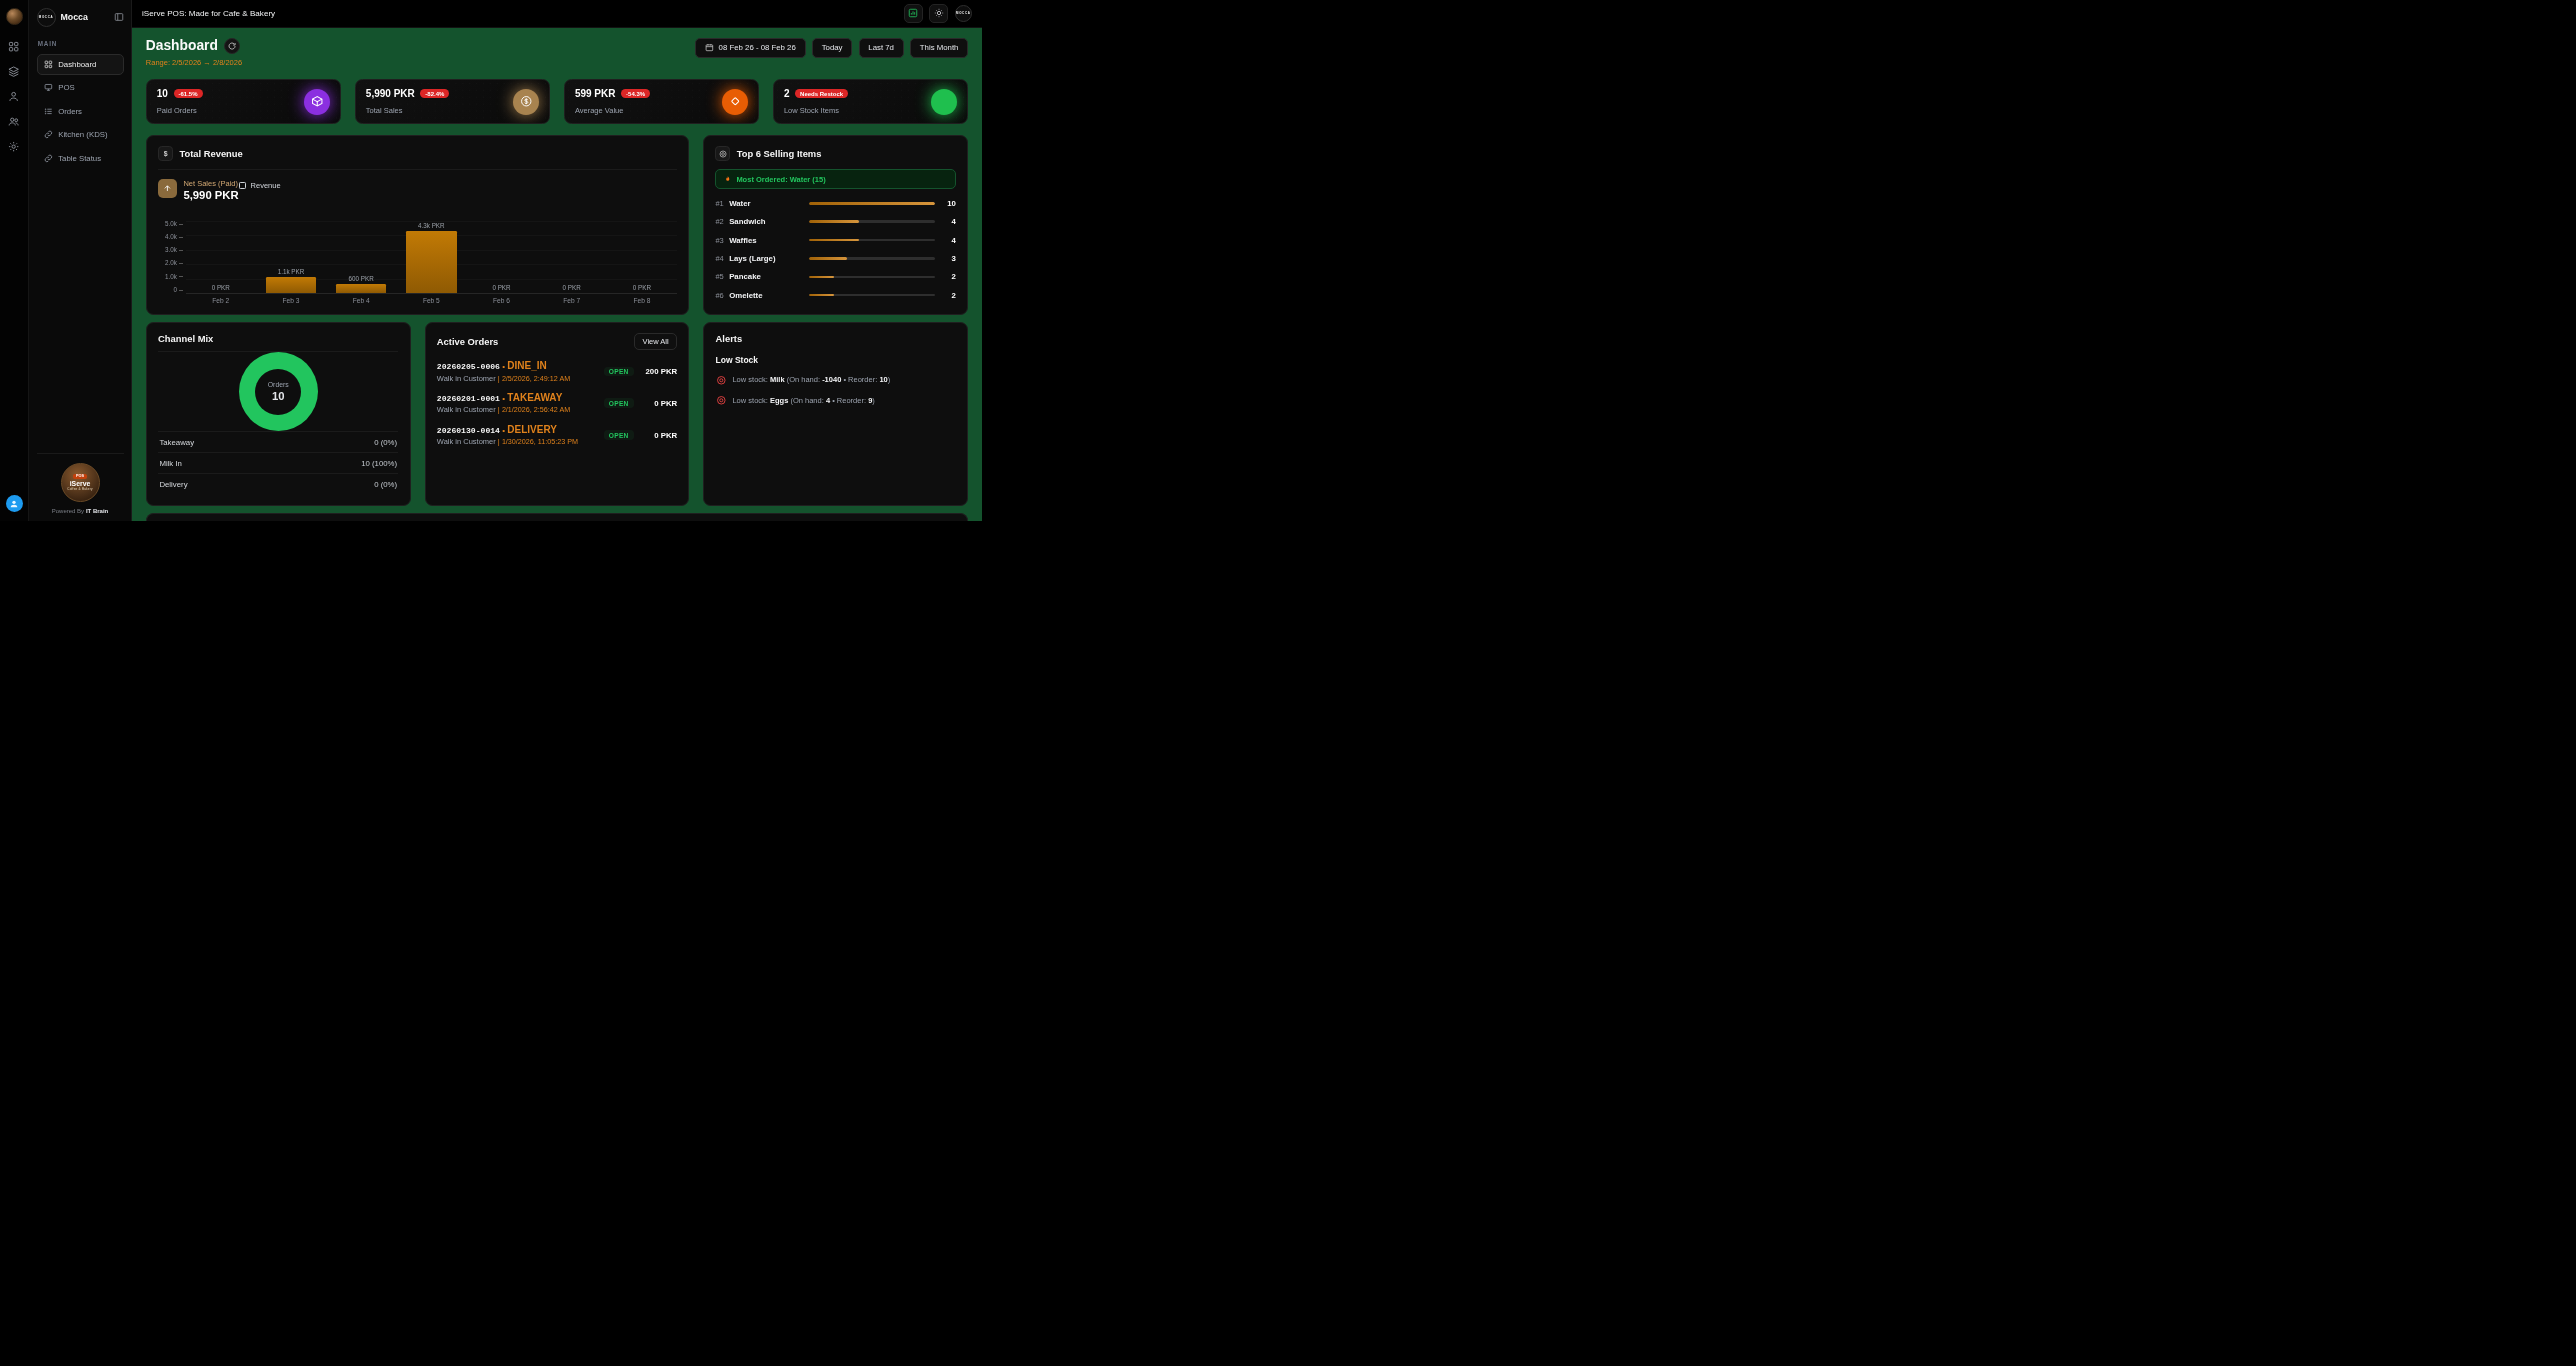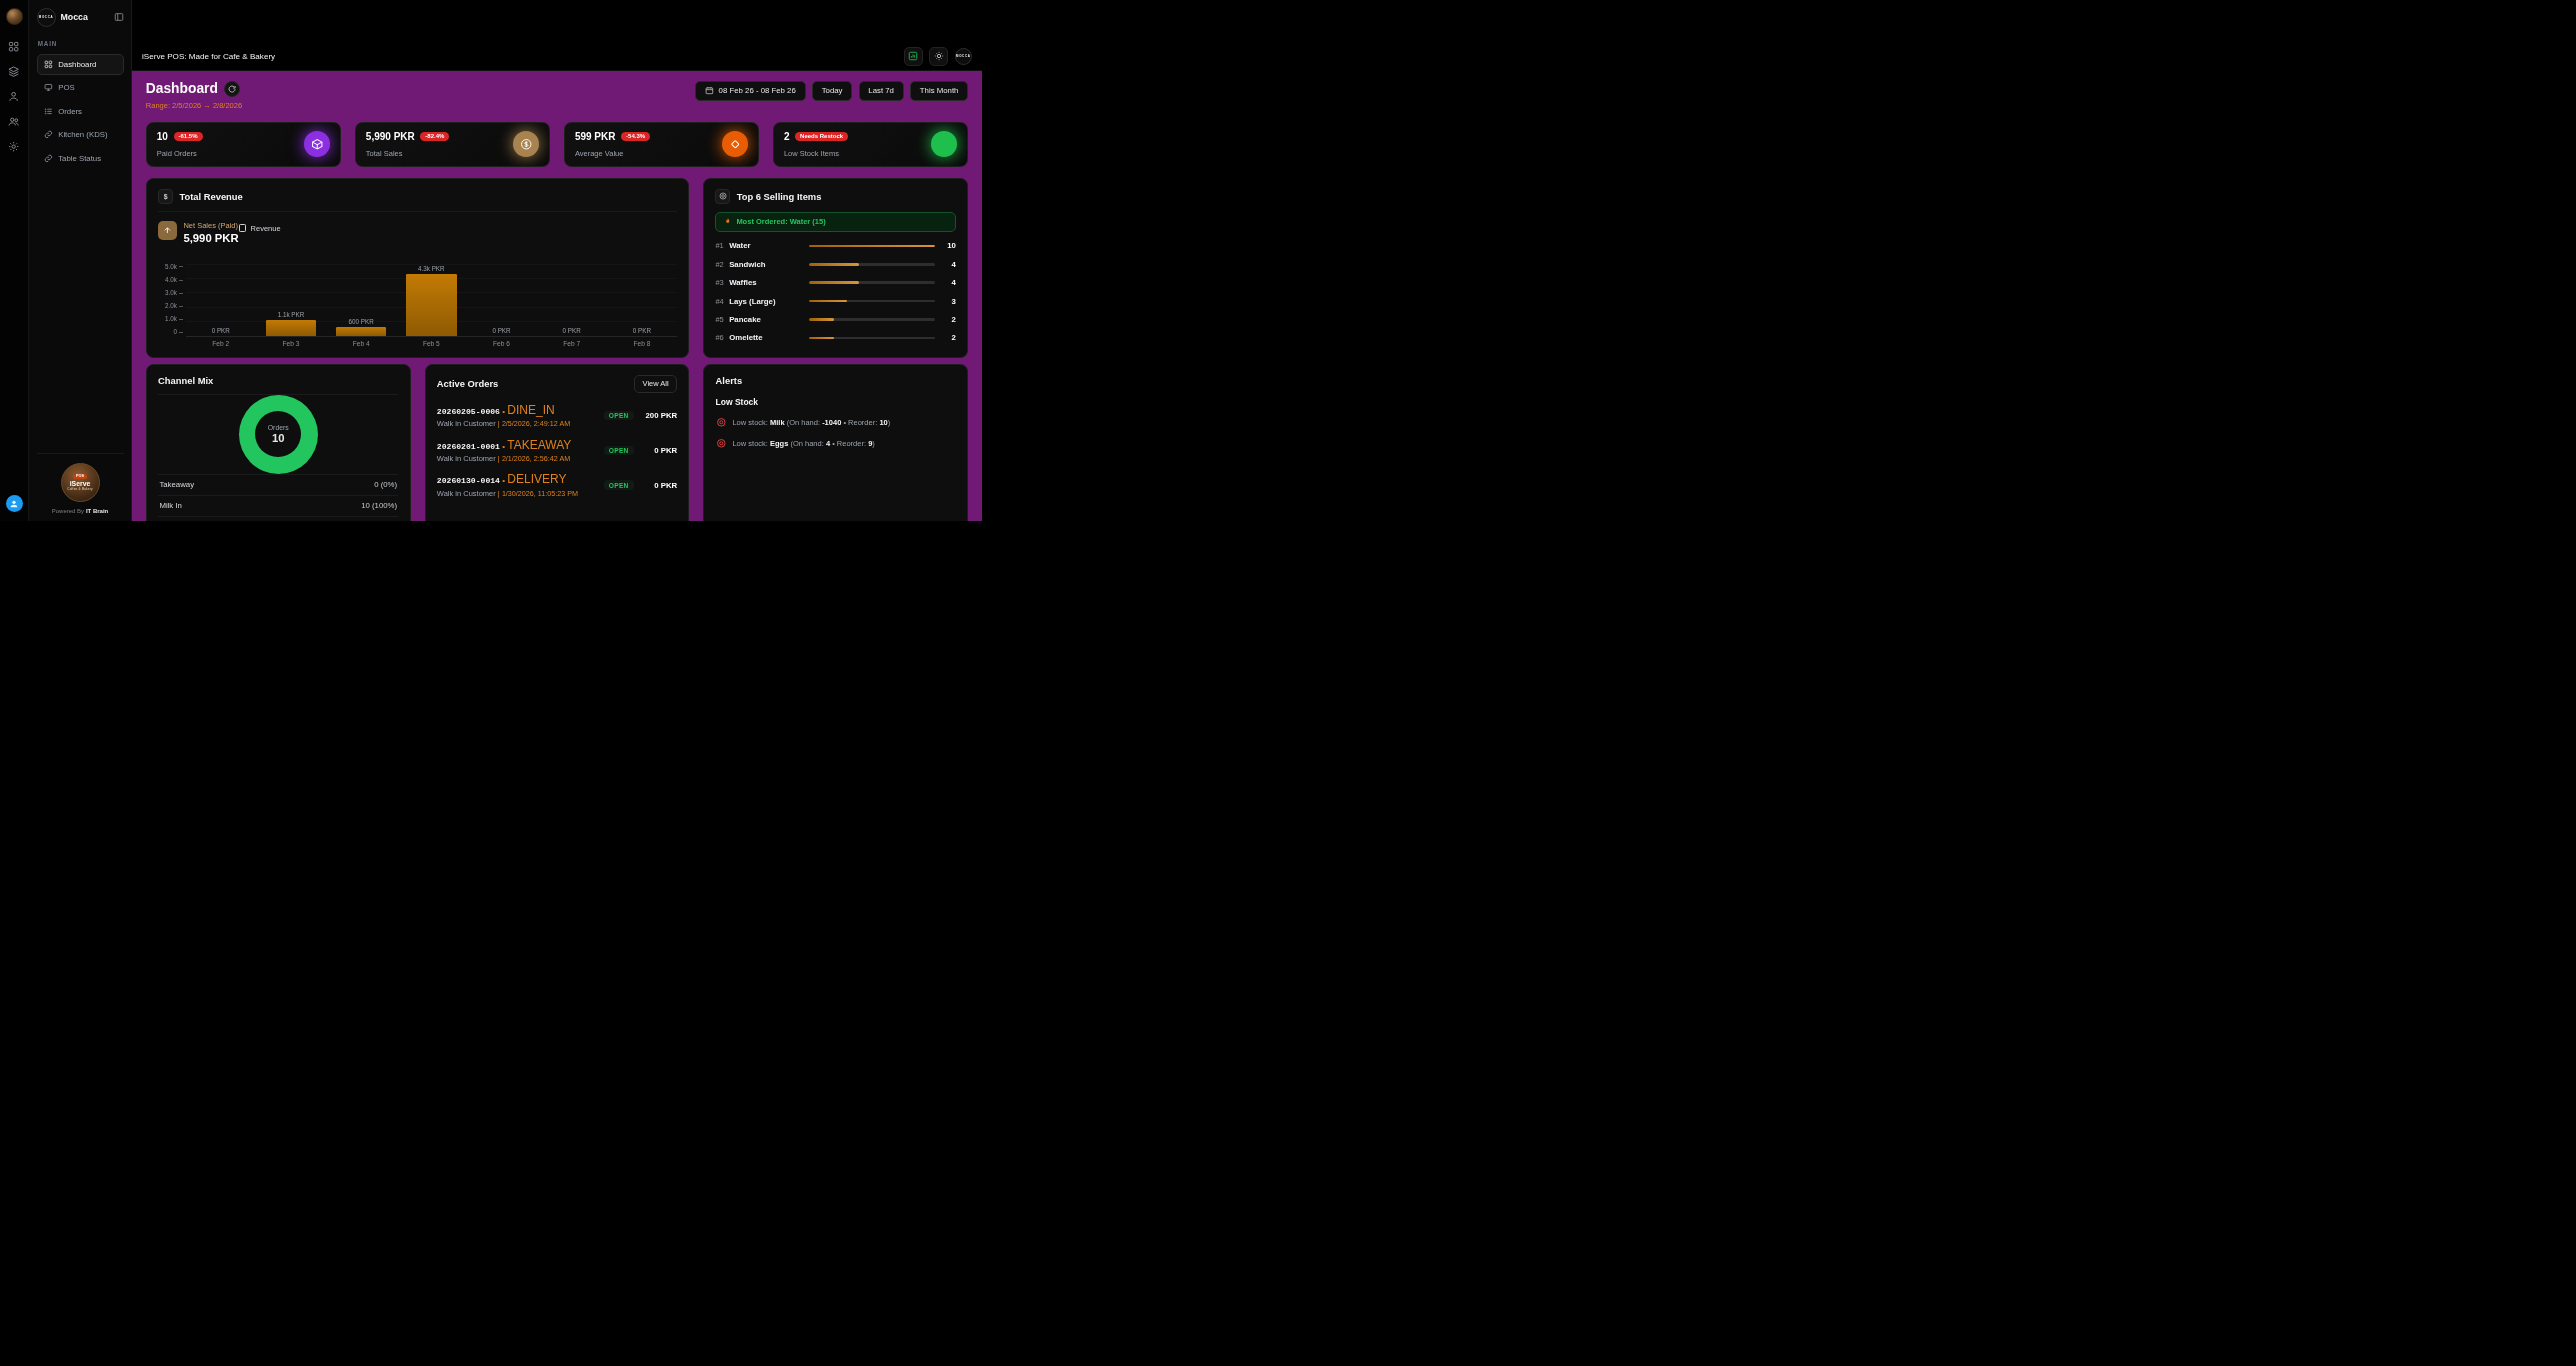--- a/index.html
+++ b/index.html
@@ -56,7 +56,7 @@
   .powered b { color:#e5e7eb; margin-left:1.9px; }
 
   
-  .main-col { flex:1; display:flex; flex-direction:column; background:#701a75; min-width:0;margin-top:43px; }
+  .main-col { flex:1; display:flex; flex-direction:column; background:#14532d; min-width:0; }
   .topbar { height:27.6px; background:#000; border-bottom:0.6px solid #121212;
     display:flex; align-items:center; gap:6.3px; padding:0 10px; }
   .topbar-title { font-size:8.1px; color:#f3f4f6; font-weight:500; flex:1; }

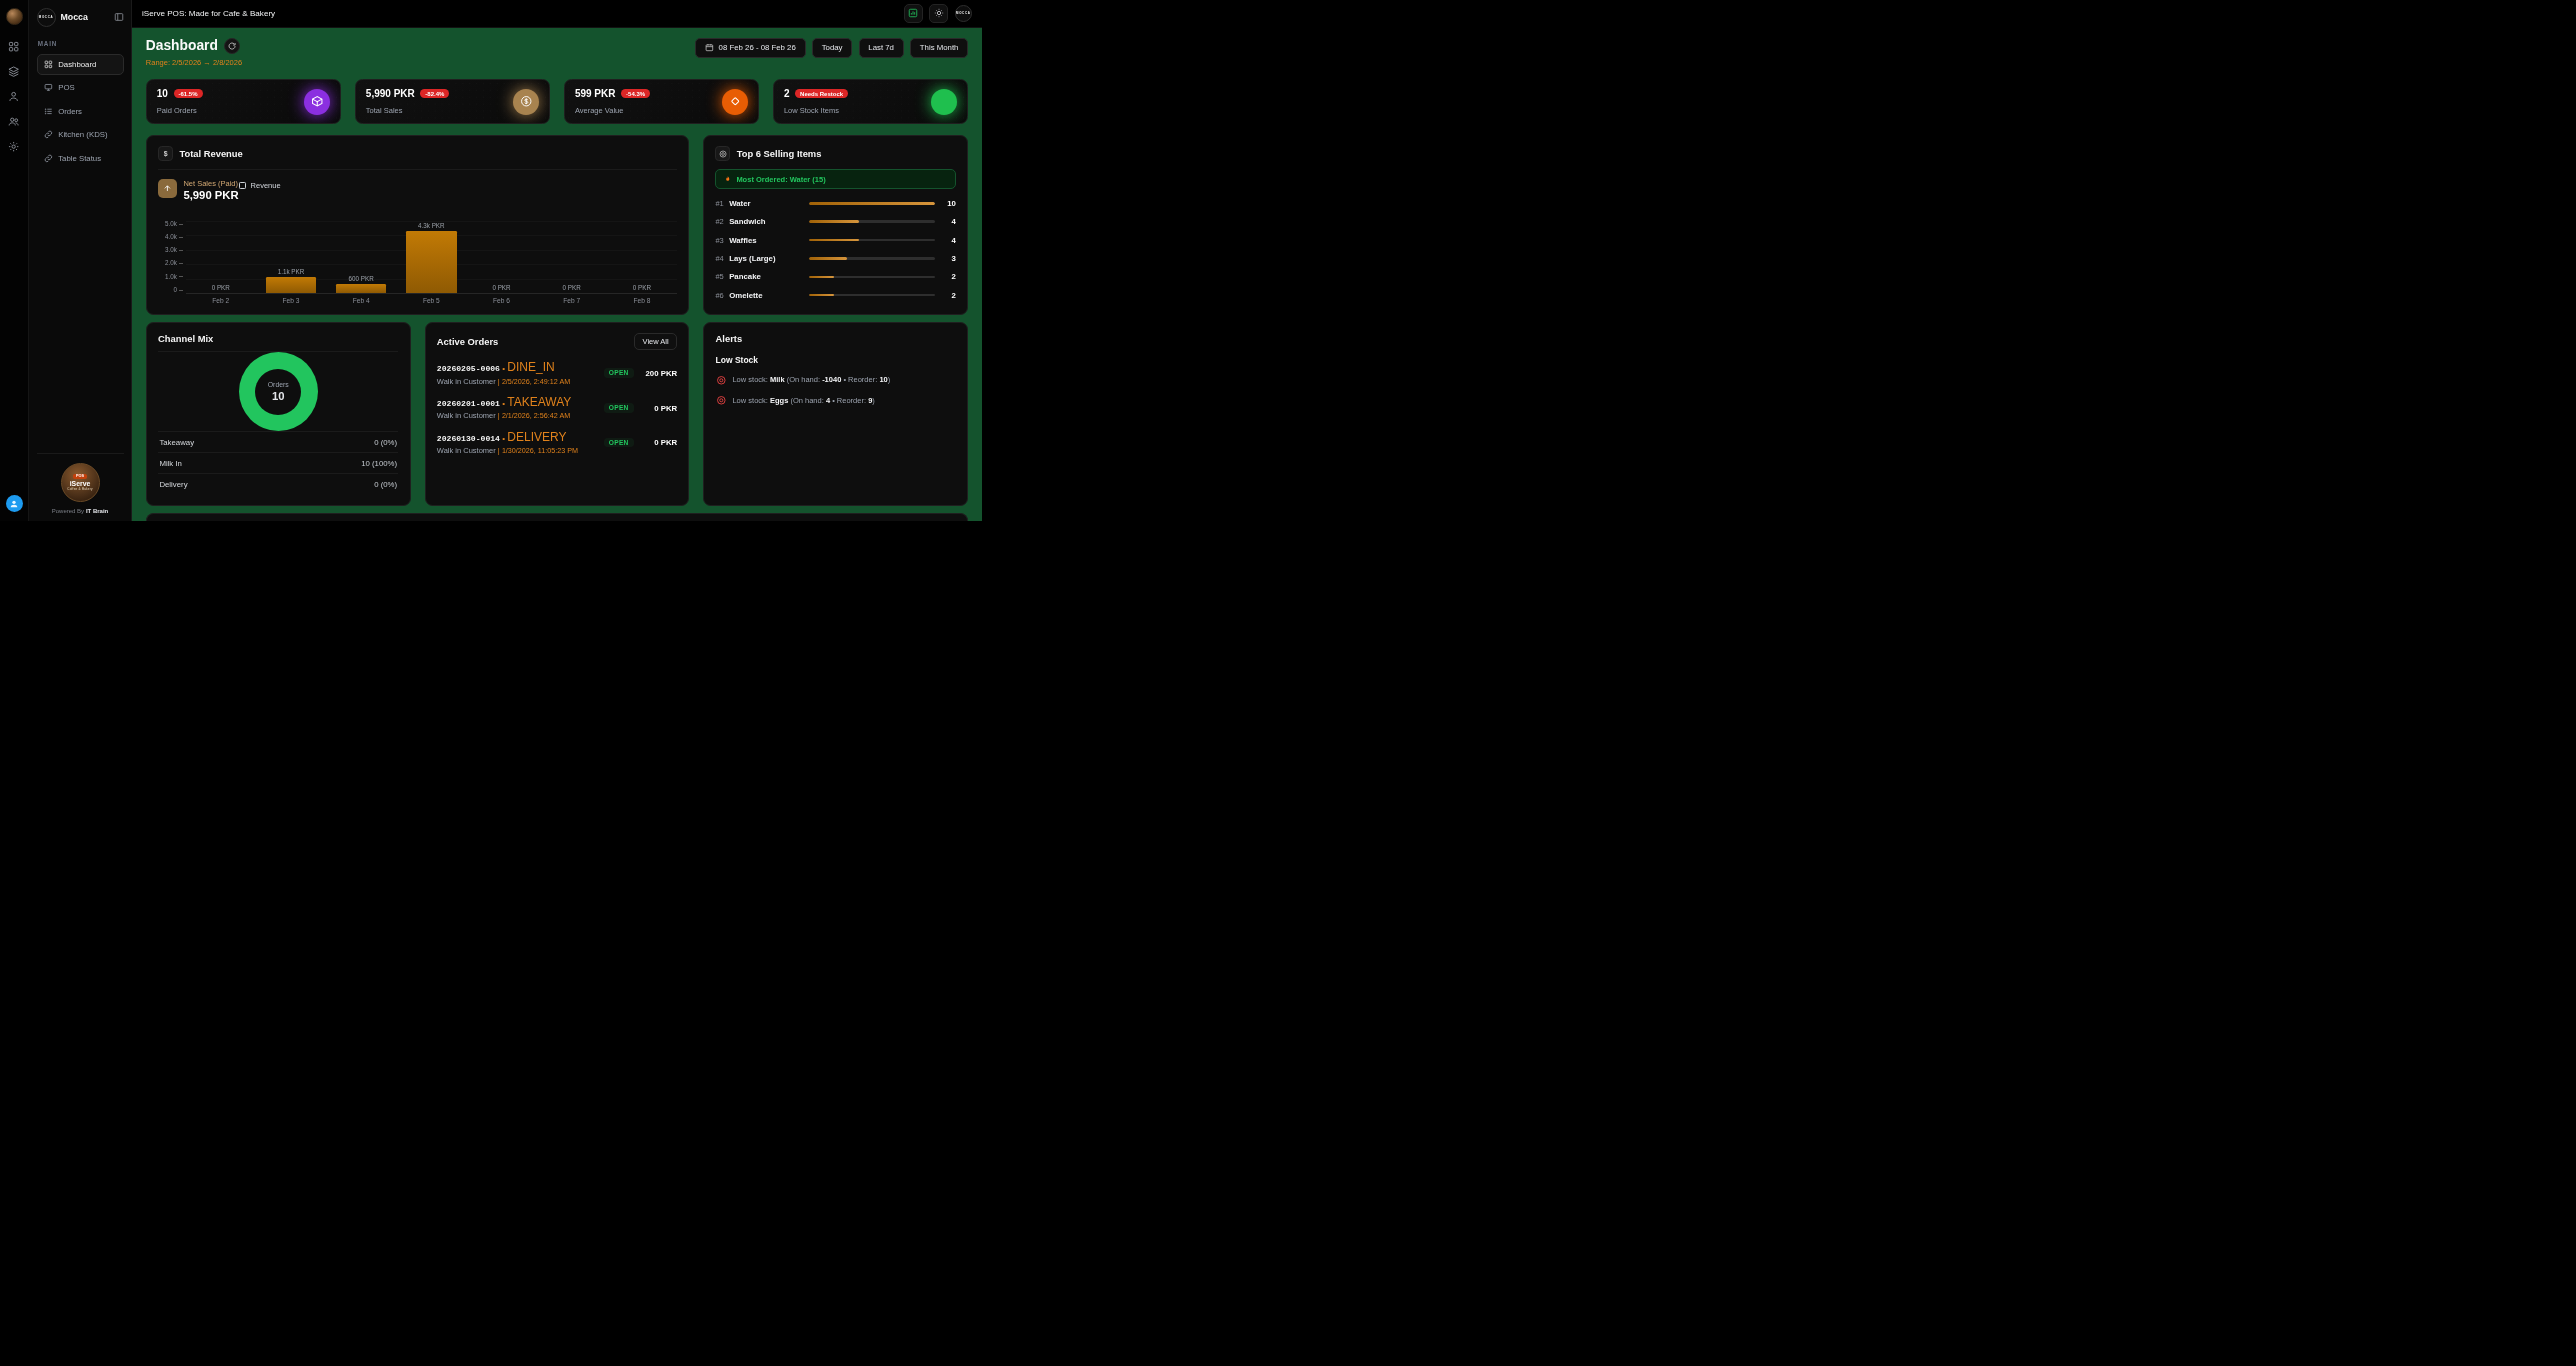--- a/index.html
+++ b/index.html
@@ -171,7 +171,7 @@
   .ao-line1 { font-size:8.1px; }
   .ao-id { font-weight:700; color:#f5f5f5;font-family:Liberation Mono, monospace; }
   .accent { color:#e0821c; }
-  .ao-channel { font-size:12px; font-weight:400; }
+  .ao-channel { font-size:10px; font-weight:700; }
   .ao-line2 { font-size:7.5px; margin-top:2.5px; }
   .muted { color:#9ca3af; }
   .ao-time { font-size:7.2px; }

